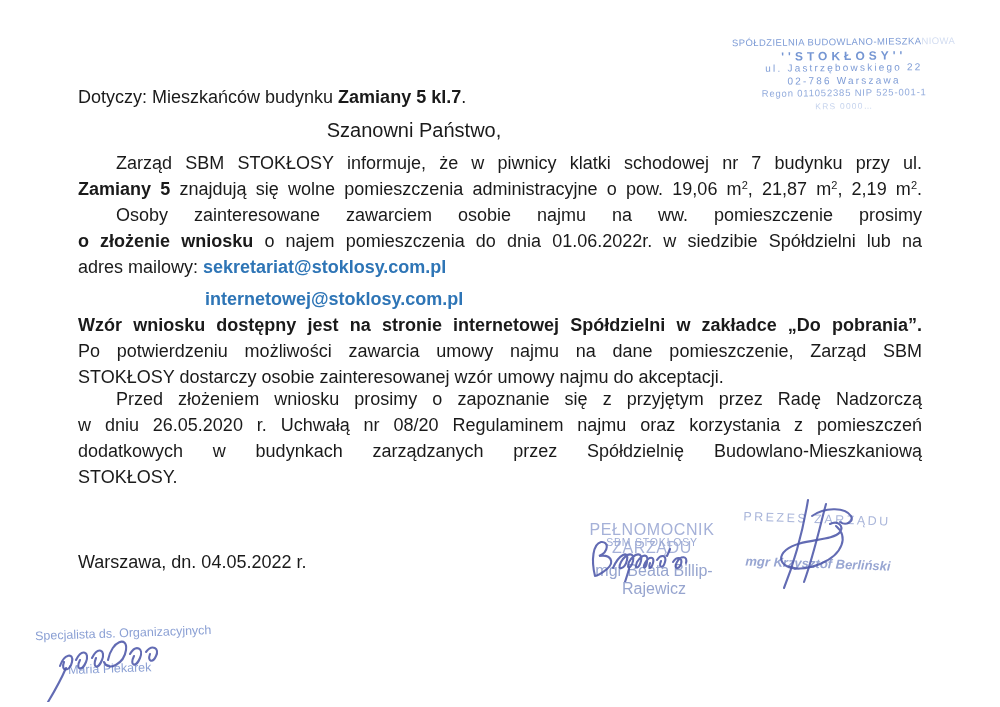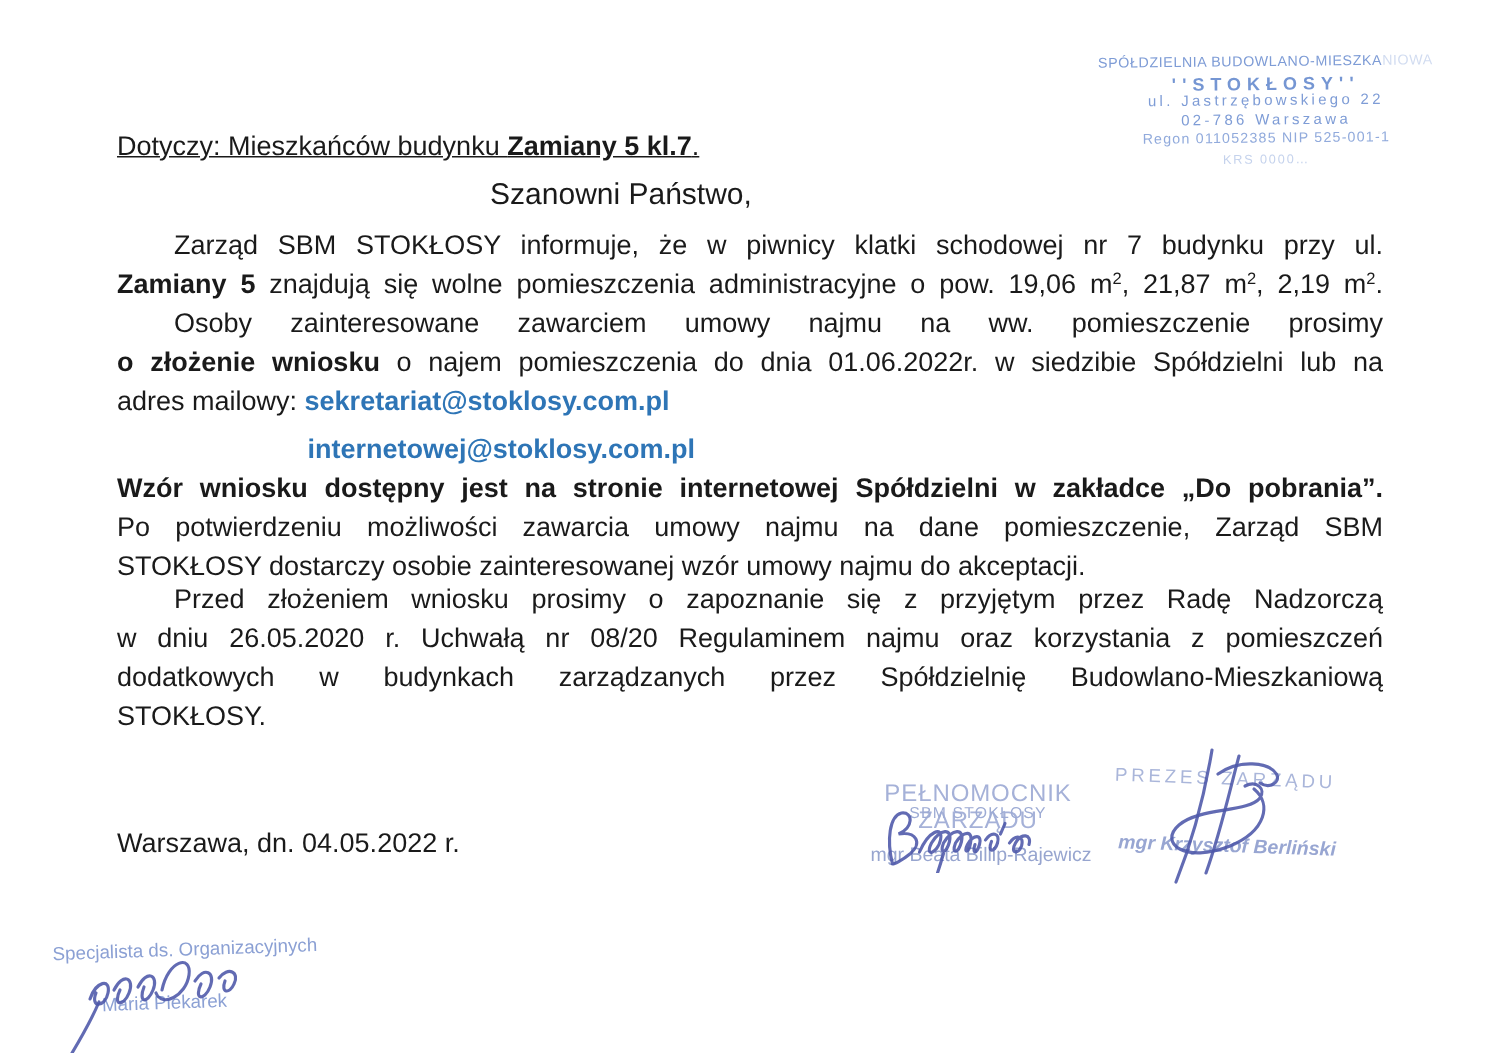--- a/index.html
+++ b/index.html
@@ -21,7 +21,7 @@
   .hstamp .l5{font-size:9.5px;letter-spacing:.8px;opacity:.85;}
   .hstamp .l6{font-size:8.5px;letter-spacing:1.2px;opacity:.45;}
   
-  .subject{position:absolute;left:78px;top:87px;font-size:18px;text-decoration:underline;}
+  .subject{position:absolute;left:78px;top:87px;font-size:18px;}
   .salutation{position:absolute;left:0;top:119px;width:828px;text-align:center;font-size:20px;}
   .para{position:absolute;left:78px;width:844px;font-size:18px;line-height:26px;}
   .jl{text-align:justify;text-align-last:justify;}

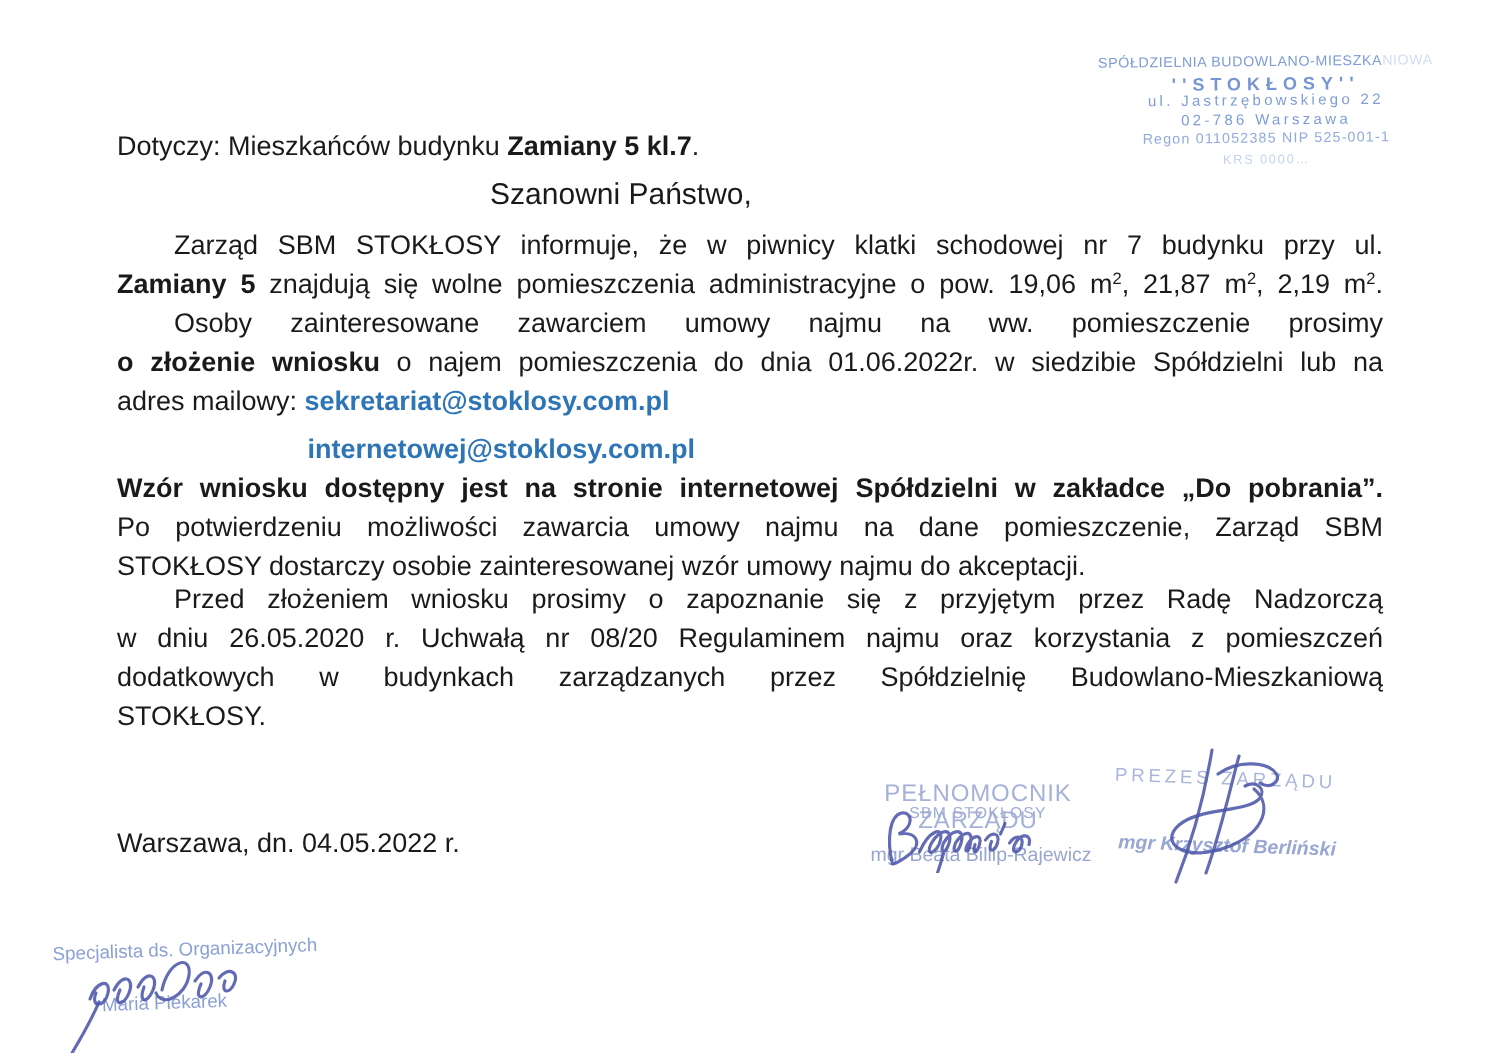--- a/index.html
+++ b/index.html
@@ -69,7 +69,7 @@
   </div>
 
   <div class="para" style="top:202px;">
-    <div class="jl ind">Osoby zainteresowane zawarciem umowy najmu na ww. pomieszczenie prosimy</div>
+    <div class="jl ind">Osoby zainteresowane zawarciem osobie najmu na ww. pomieszczenie prosimy</div>
     <div class="jl"><b>o złożenie wniosku</b><span> o najem pomieszczenia do dnia 01.06.2022r. w siedzibie Spółdzielni lub na</span></div>
     <div class="ll"><span>adres mailowy: </span><span class="email">sekretariat@stoklosy.com.pl</span></div>
   </div>

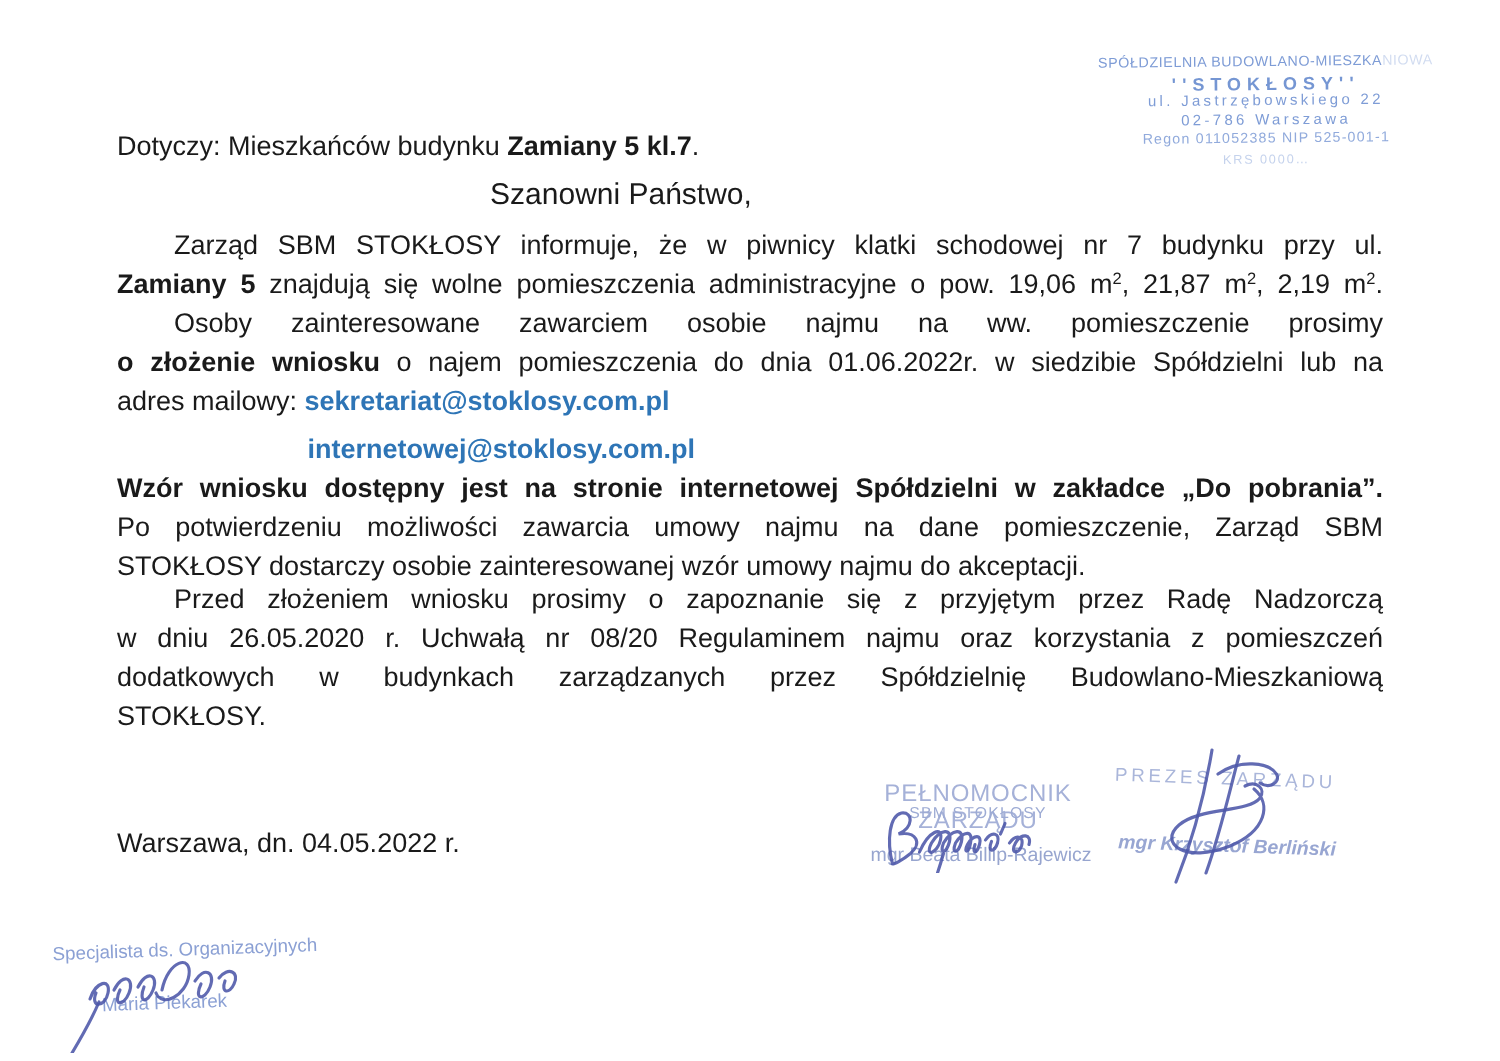--- a/index.html
+++ b/index.html
@@ -36,7 +36,7 @@
   .stamp-text{position:absolute;color:#a5b1d8;}
   .proxy-title{left:568px;top:521px;width:168px;text-align:center;font-size:16px;letter-spacing:.6px;}
   .proxy-org{left:568px;top:536px;width:168px;text-align:center;font-size:10.5px;letter-spacing:.8px;color:#9dabd4;}
-  .proxy-name{left:570px;top:562px;width:168px;text-align:center;font-size:13px;color:#97a5cf;}
+  .proxy-name{left:570px;top:562px;width:168px;text-align:center;font-size:16px;color:#97a5cf;}
   .prez-title{left:742px;top:512px;width:150px;text-align:center;font-size:12.5px;letter-spacing:2.5px;transform:rotate(2deg);color:#aab6da;}
   .prez-name{left:728px;top:556px;width:180px;text-align:center;font-size:13px;font-style:italic;font-weight:bold;transform:rotate(2deg);color:#98a6d2;}
   .spec-title{left:35px;top:626px;width:180px;font-size:12.5px;transform:rotate(-2deg);color:#8ba0d4;}

